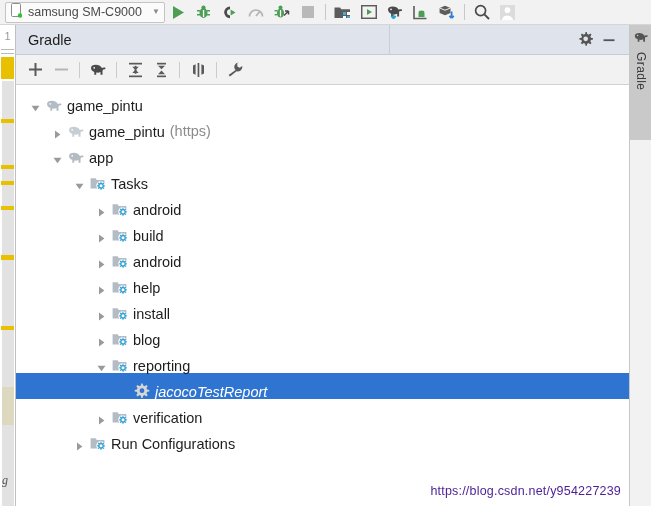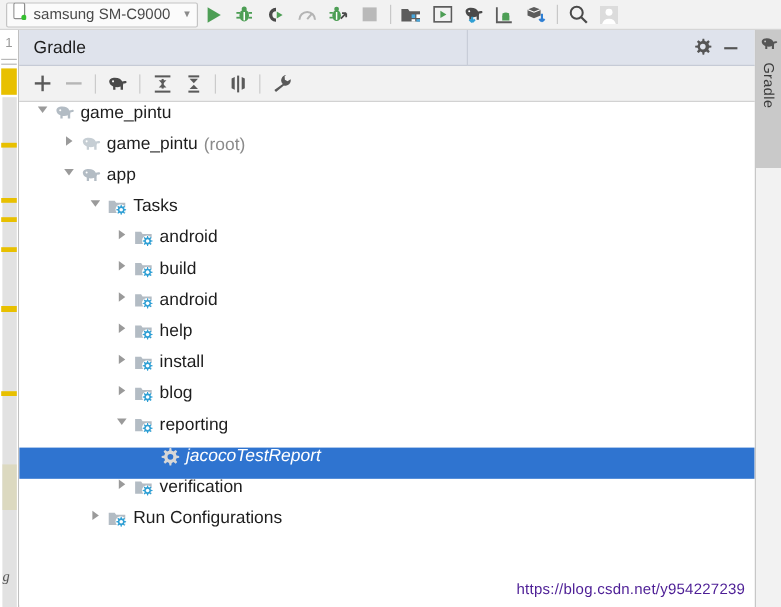--- a/index.html
+++ b/index.html
@@ -179,7 +179,7 @@
   }
   .tree-row {
     display: flex;
-    align-items: flex-start;
+    align-items: flex-end;
     height: 26px;
     font-size: 14.5px;
     color: #1d1d1d;

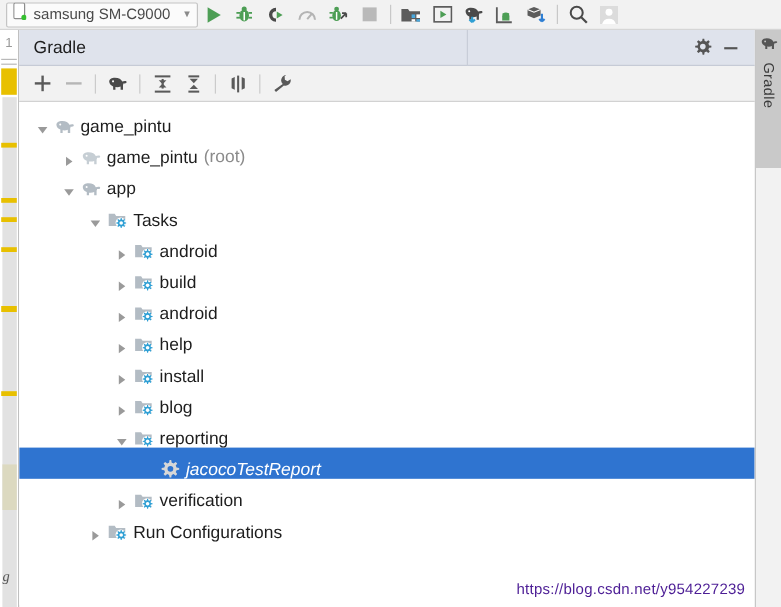--- a/index.html
+++ b/index.html
@@ -509,7 +509,7 @@
             </svg>
         </span>
         <span class="node-label">game_pintu</span>
-        <span class="node-suffix">(root)</span>
+        <span class="node-suffix">(https)</span>
       </div>
 
       <div class="tree-row">

